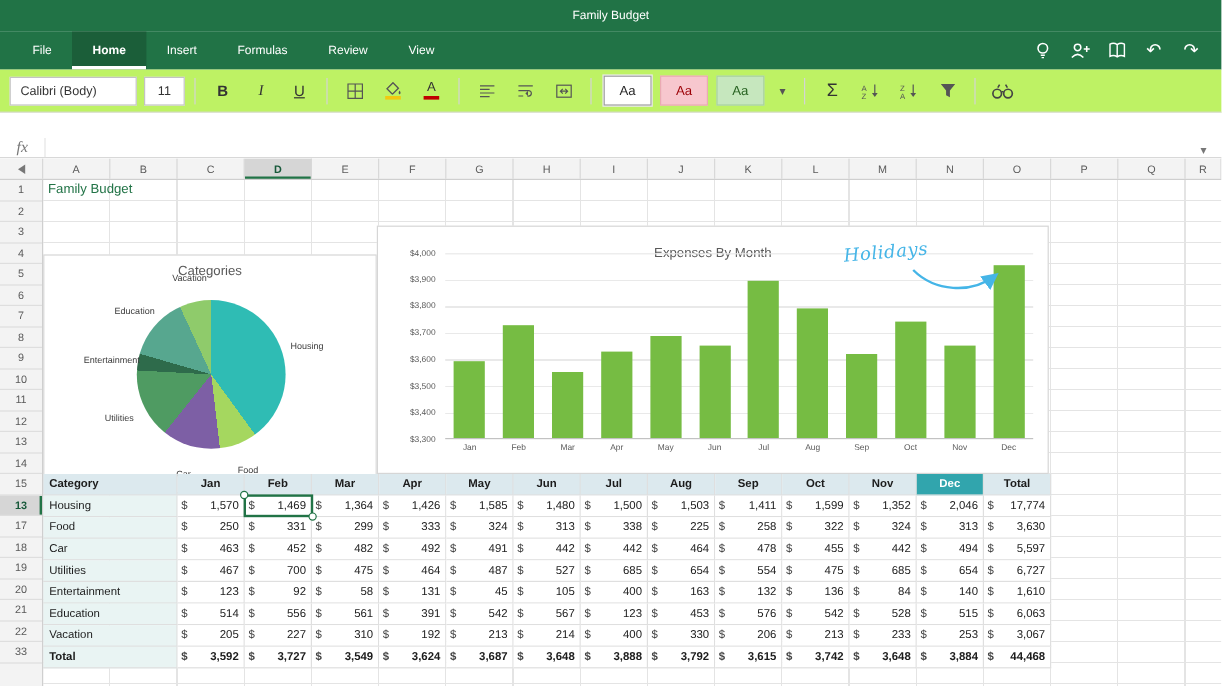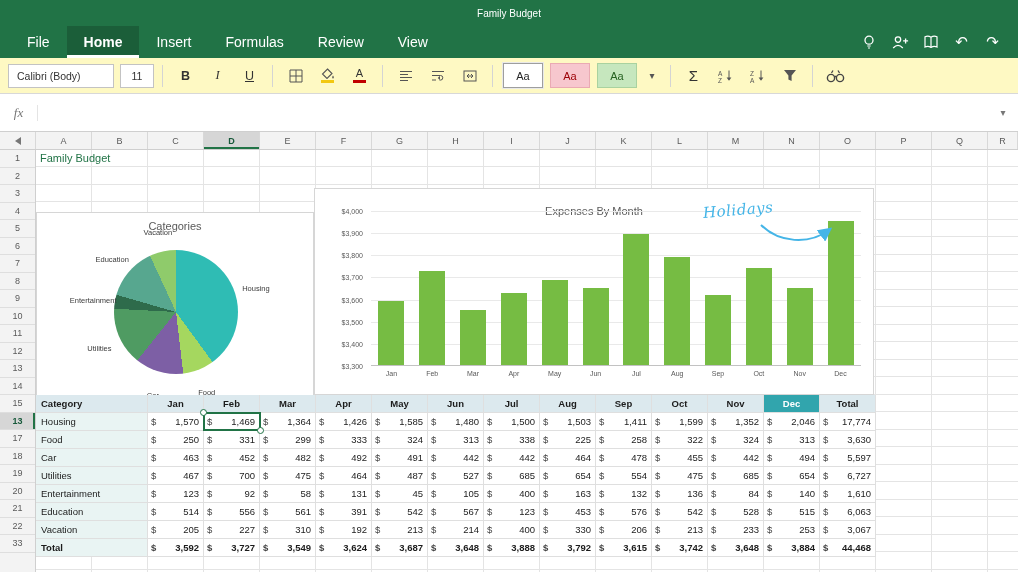--- a/index.html
+++ b/index.html
@@ -13,7 +13,7 @@
 
   
   .tabs-row{flex:0 0 32px;background:#217346;display:flex;align-items:stretch;padding-left:10px;}
-  .rtab{padding:0 17px;color:#fff;font-size:14px;display:flex;align-items:center;}
+  .rtab{padding:0 17px;color:#fff;font-size:10px;display:flex;align-items:center;}
   .rtab.active{background:rgba(0,0,0,.18);box-shadow:inset 0 -3px 0 #fff;font-weight:bold;}
   .tabs-right{margin-left:auto;display:flex;align-items:stretch;padding-right:10px;}
   .ticon{width:31px;display:flex;align-items:center;justify-content:center;color:#fff;font-size:15px;}

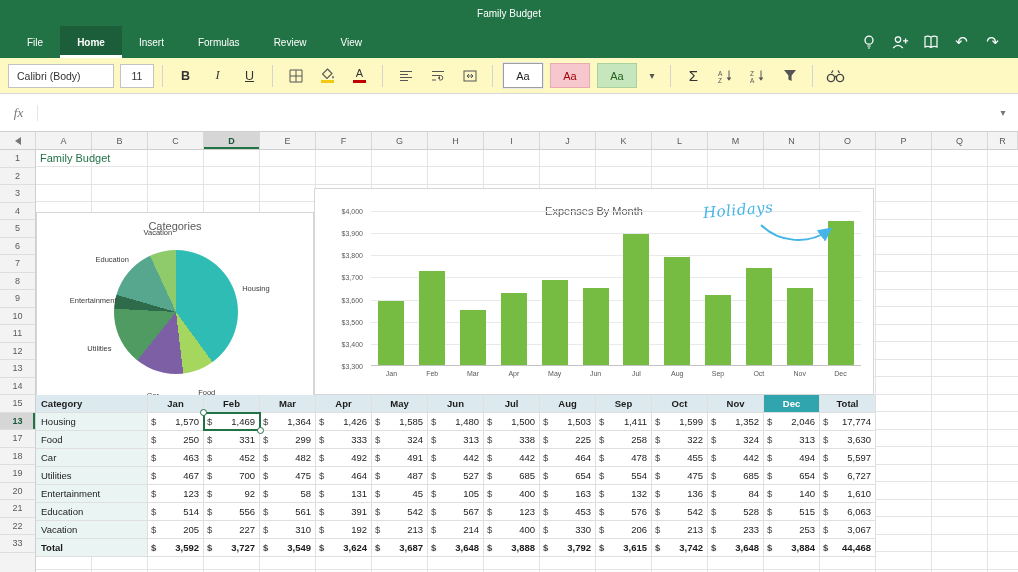--- a/index.html
+++ b/index.html
@@ -19,7 +19,7 @@
   .ticon{width:31px;display:flex;align-items:center;justify-content:center;color:#fff;font-size:15px;}
 
   
-  .toolbar{flex:0 0 36px;background:#fef9c3;border-bottom:1px solid #d8d8d8;display:flex;align-items:center;padding:0 8px;gap:3px;}
+  .toolbar{flex:0 0 36px;background:#bef264;border-bottom:1px solid #d8d8d8;display:flex;align-items:center;padding:0 8px;gap:3px;}
   .combo{background:#fff;border:1px solid #c3c3c3;height:24px;font-size:10.5px;color:#333;display:flex;align-items:center;padding:0 8px;}
   .combo.font-name{width:106px;}
   .combo.font-size{width:34px;justify-content:center;margin-left:3px;}

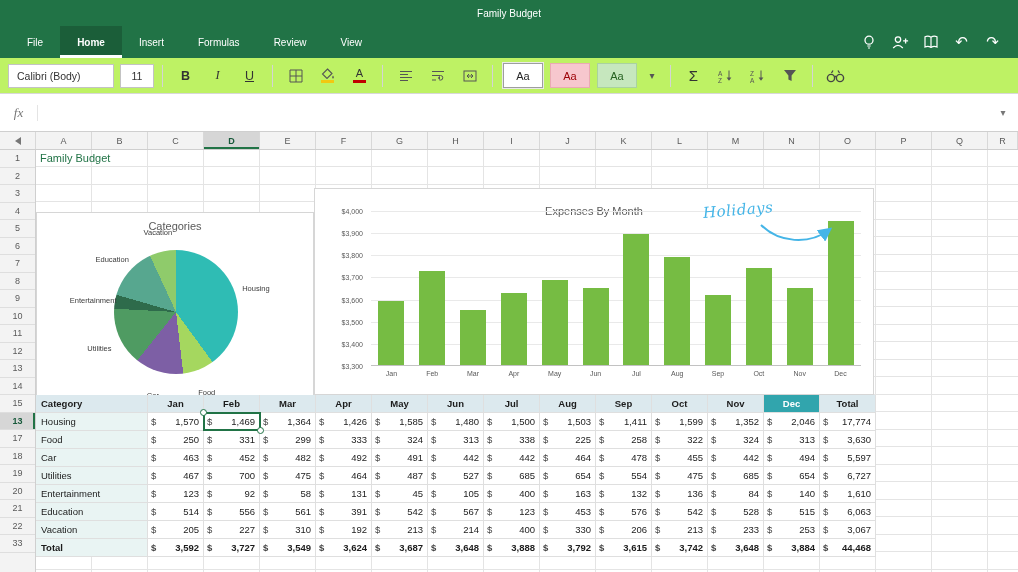--- a/index.html
+++ b/index.html
@@ -41,7 +41,7 @@
   .style-btn.good{background:#C6E7BE;border:1px solid #a9d29f;color:#276221;}
 
   
-  .formula-bar{flex:0 0 38px;background:#fff;border-bottom:1px solid #cfcfcf;display:flex;align-items:center;}
+  .formula-bar{flex:0 0 38px;background:#fff;border-bottom:1px solid #cfcfcf;display:flex;align-items:flex-end;}
   .fx{width:38px;display:flex;align-items:center;justify-content:center;font-family:"Liberation Serif",serif;font-style:italic;font-size:13px;color:#777;border-right:1px solid #e4e4e4;}
   .fb-input{flex:1 1 auto;font-size:11px;display:flex;align-items:center;padding:0 6px;color:#222;}
   .fb-chev{width:30px;display:flex;align-items:center;justify-content:center;color:#777;font-size:10px;}

